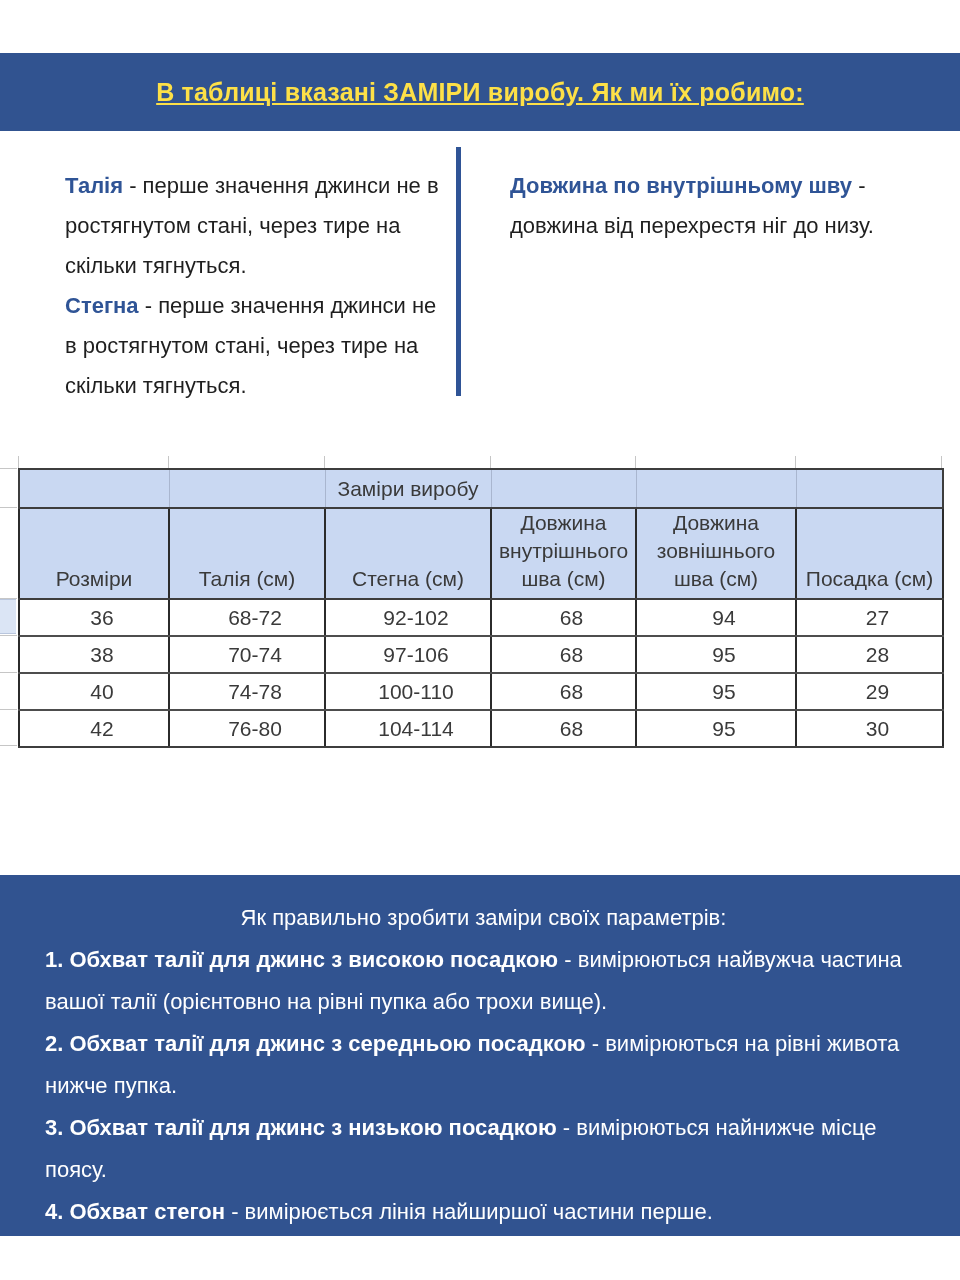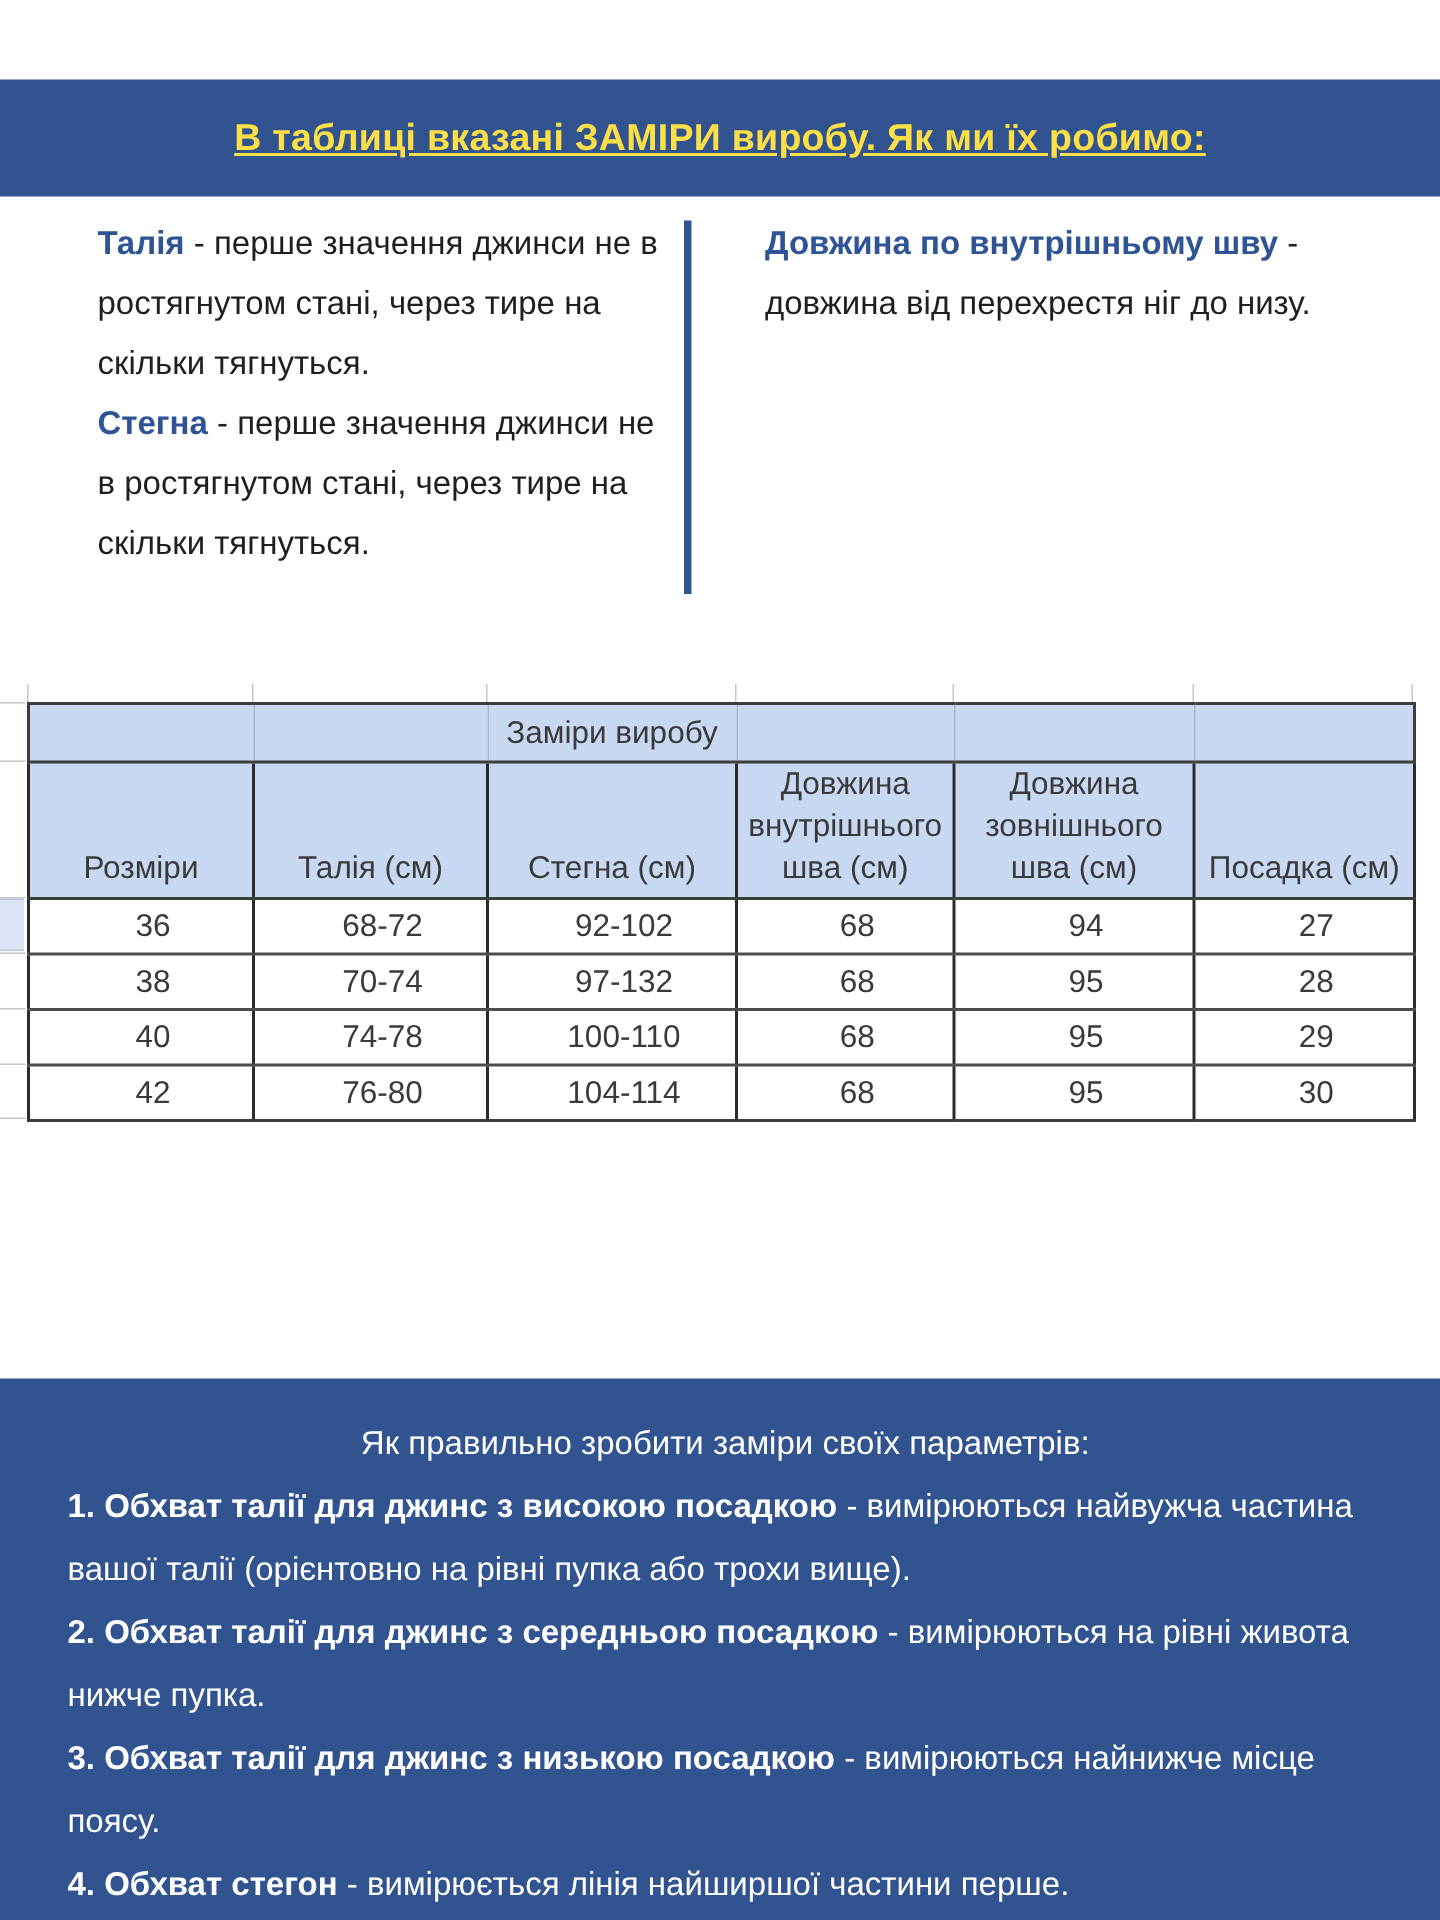--- a/index.html
+++ b/index.html
@@ -29,7 +29,7 @@
     color:#fde047;font-size:25px;font-weight:bold;letter-spacing:.2px;text-decoration:underline;
   }
   
-  .def-col{position:absolute;top:142px;font-size:22px;line-height:40px;}
+  .def-col{position:absolute;top:166px;font-size:22px;line-height:40px;}
   .def-left{left:65px;width:376px;}
   .def-right{left:510px;width:412px;}
   .def-col p{margin:0;}

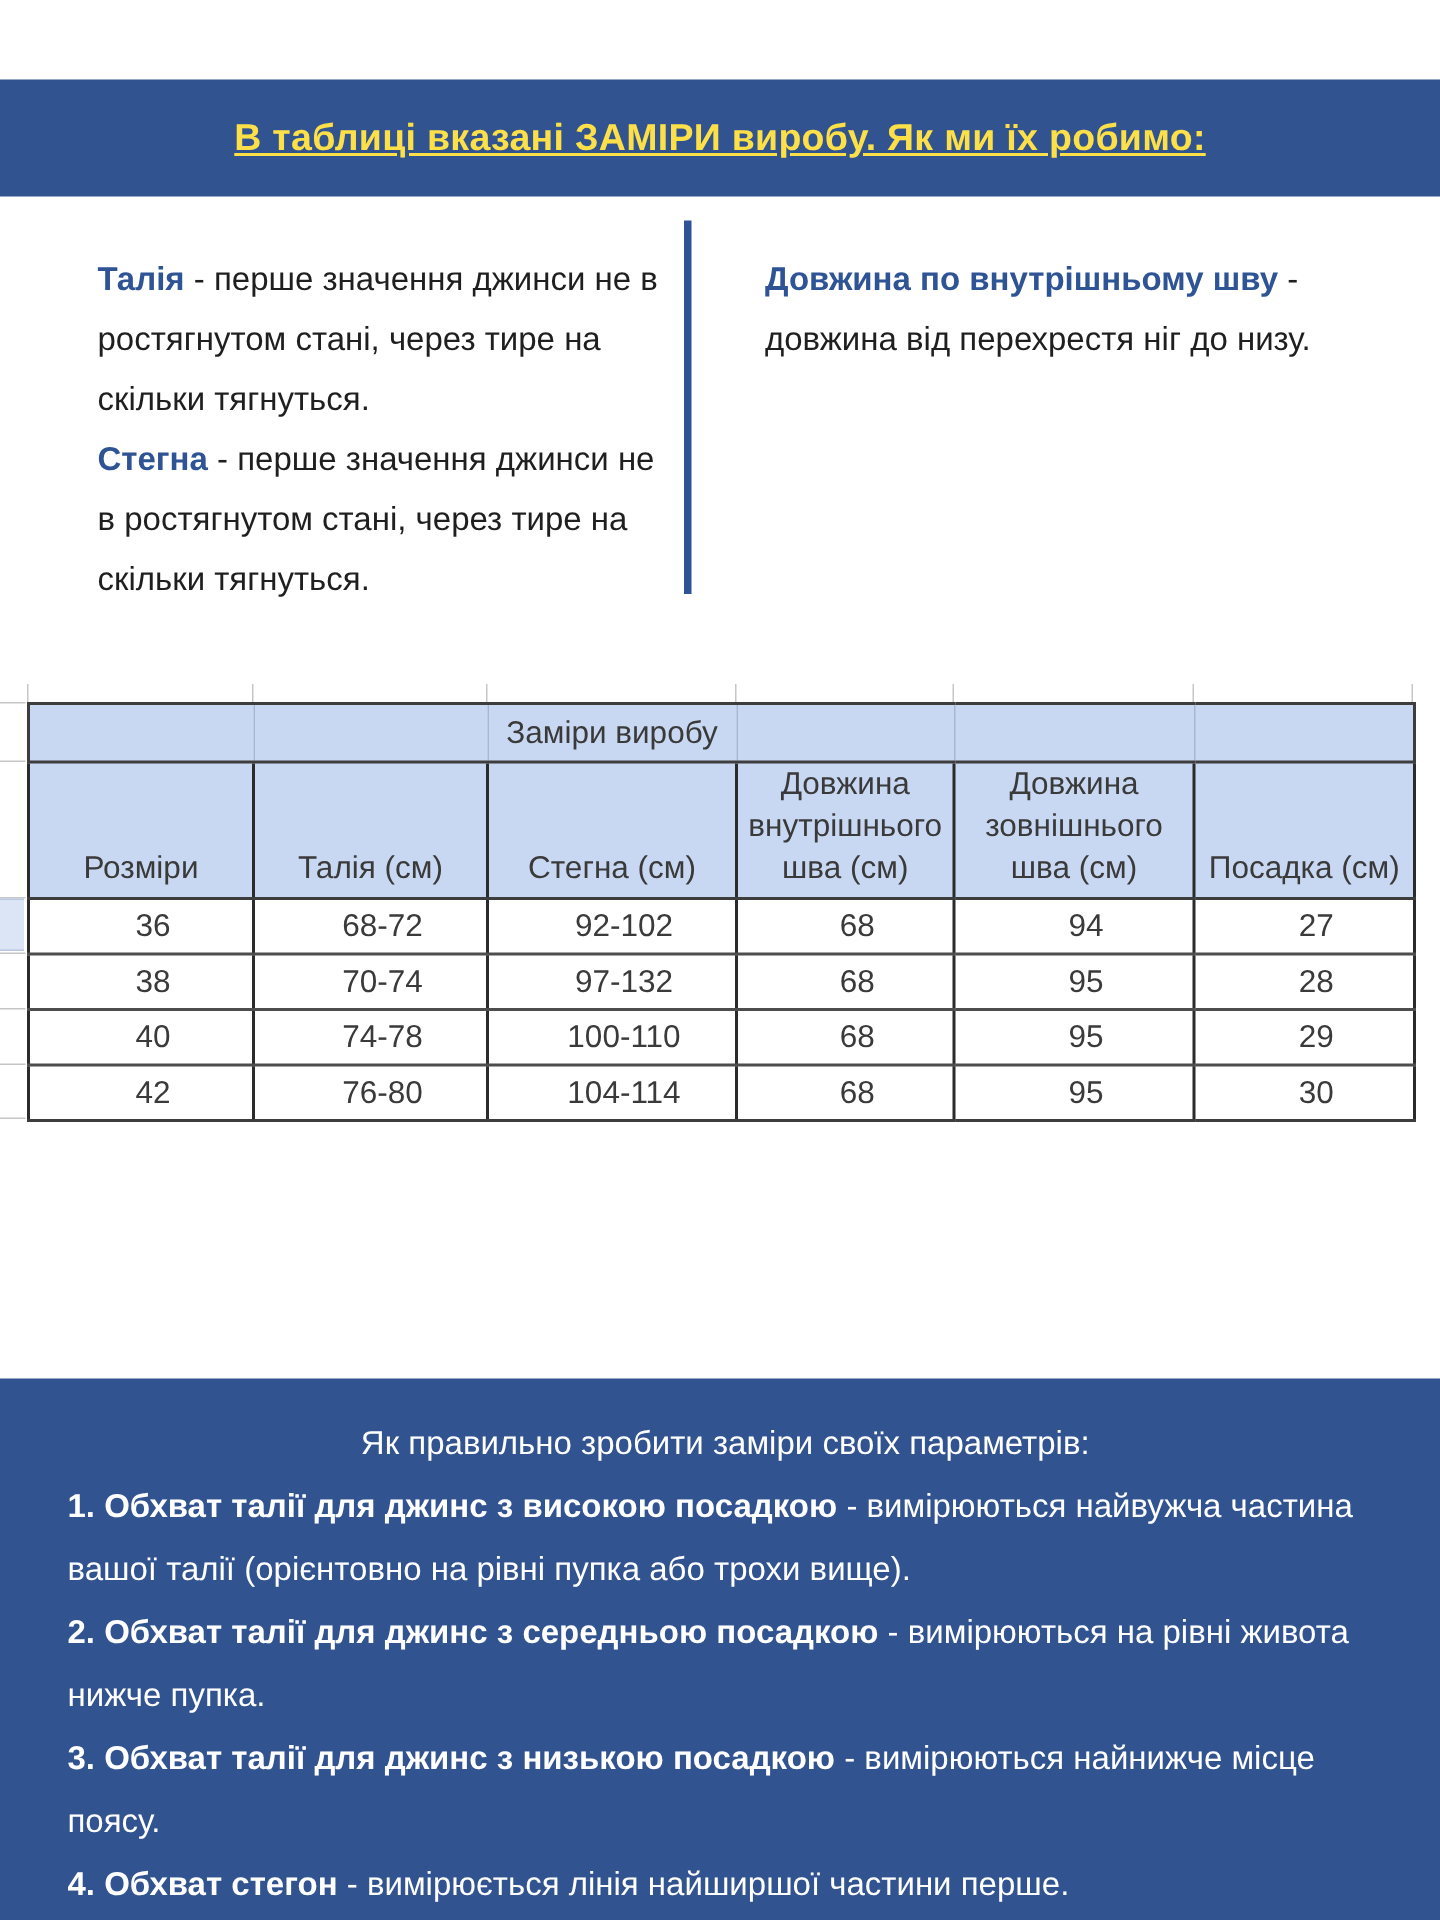--- a/index.html
+++ b/index.html
@@ -157,7 +157,7 @@
   <tr class="data-row">
     <td>38</td>
     <td>70-74</td>
-    <td>97-132</td>
+    <td>97-106</td>
     <td>68</td>
     <td>95</td>
     <td>28</td>

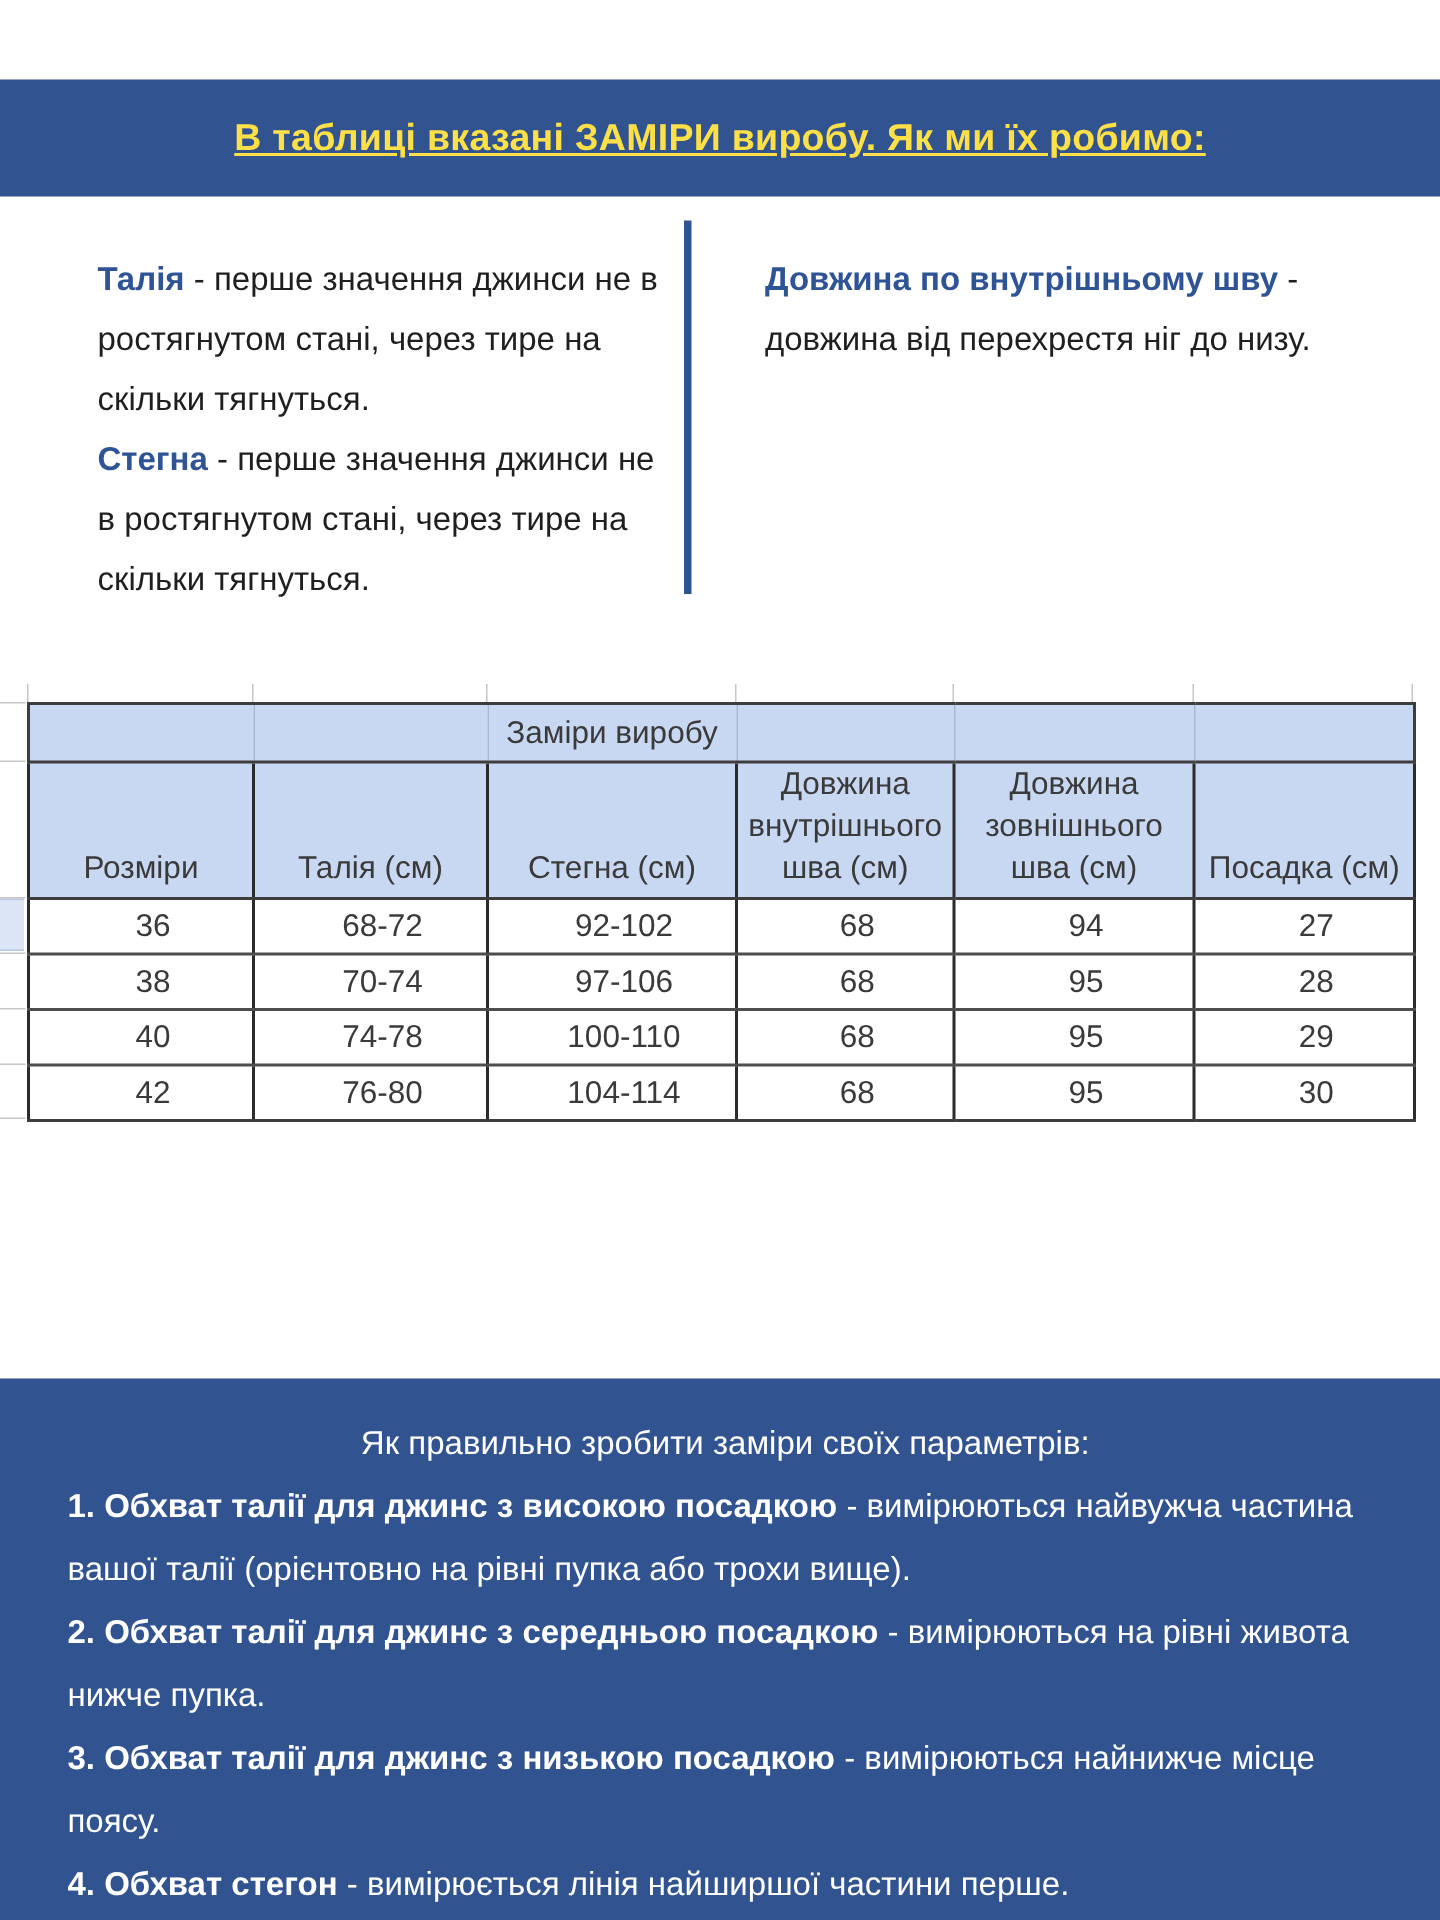--- a/index.html
+++ b/index.html
@@ -76,7 +76,7 @@
   }
   
   .instructions{
-    position:absolute;left:0;top:919px;width:960px;height:361px;
+    position:absolute;left:0;top:875px;width:960px;height:361px;
     background:var(--banner);color:#ffffff;
     font-size:22px;line-height:42px;
     padding:22px 38px 0 45px;

